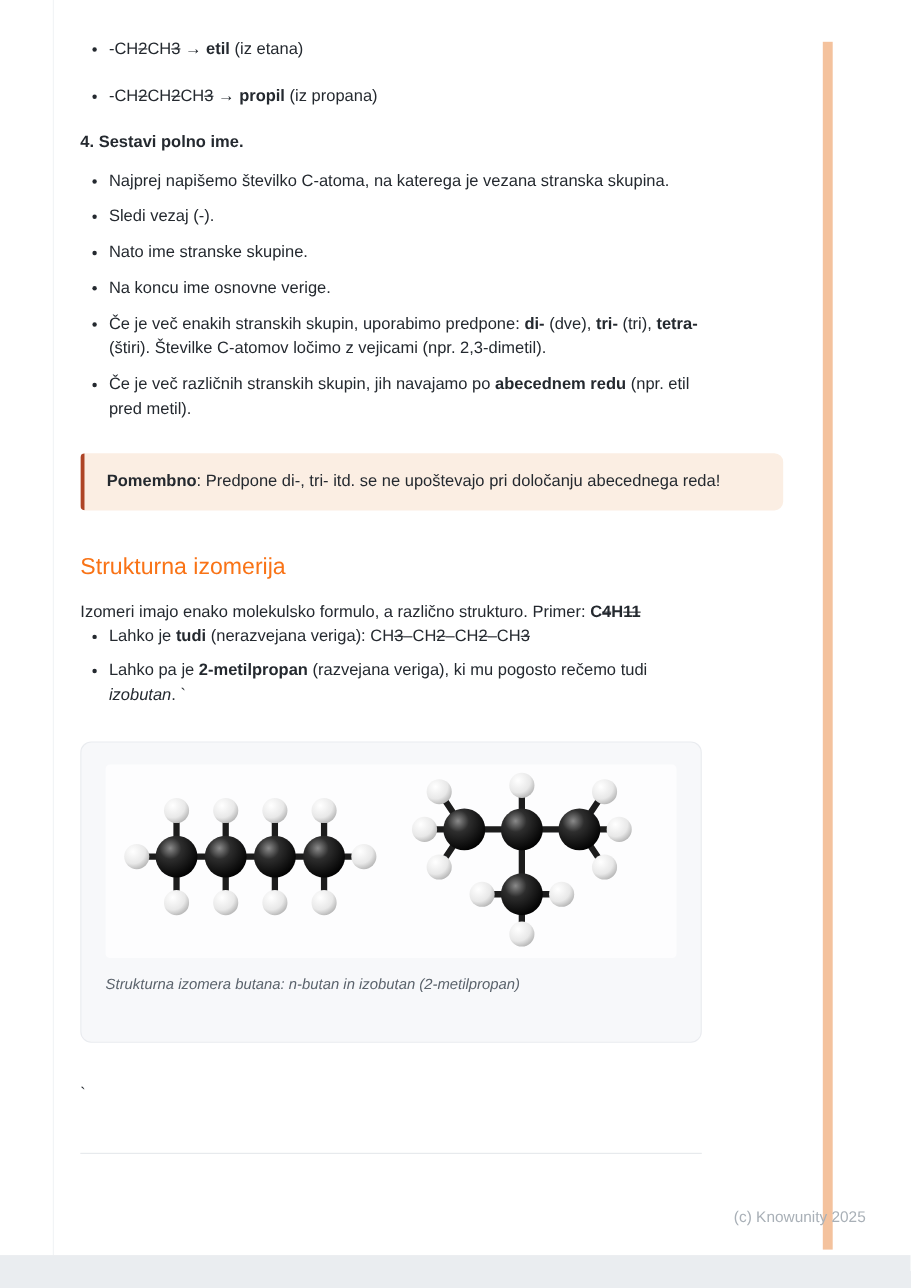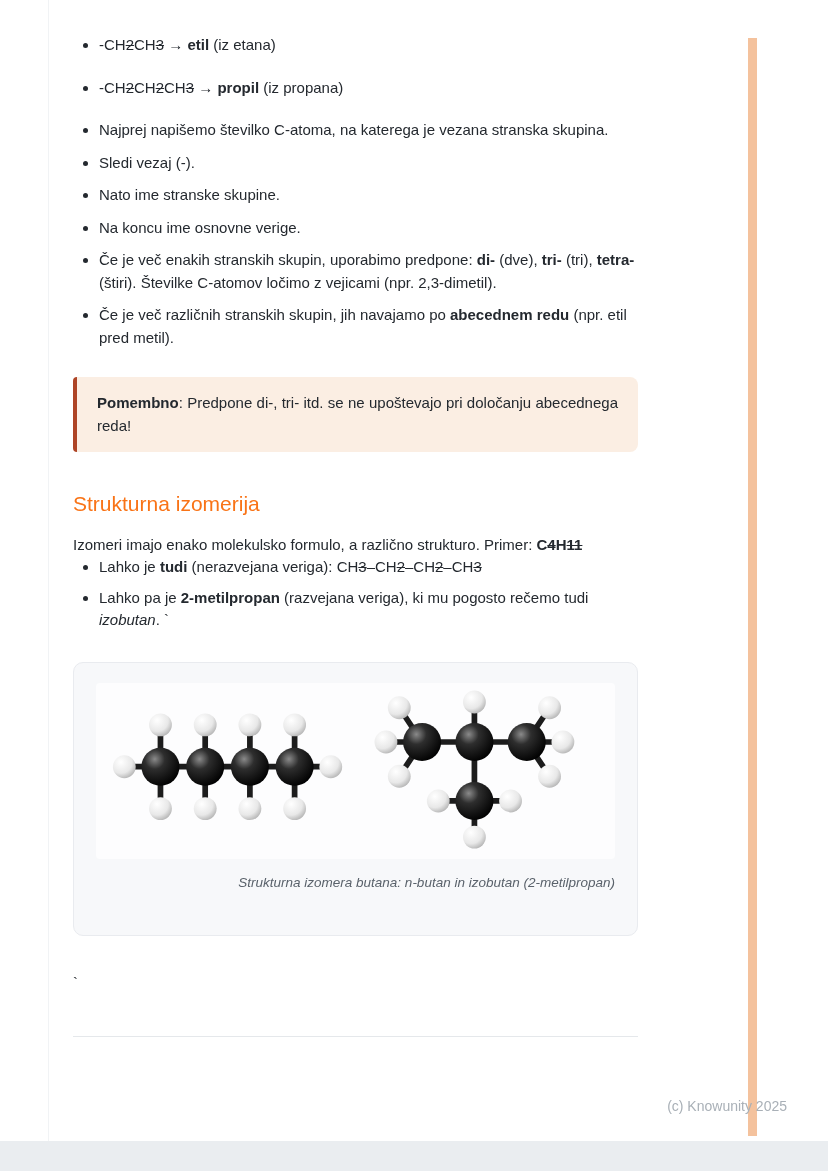--- a/index.html
+++ b/index.html
@@ -53,6 +53,7 @@
       <li><span><span>-CH</span><span class="seg-s">2</span><span>CH</span><span class="seg-s">2</span><span>CH</span><span class="seg-s">3</span><span> → </span><span class="seg-b">propil</span><span> (iz propana)</span></span></li>
     </ul>
 
+    <div class="step-title">4. Sestavi polno ime.</div>
 
     <ul class="bullets sub-bullets">
       <li><span><span>Najprej napišemo številko C-atoma, na katerega je vezana stranska skupina.</span></span></li>

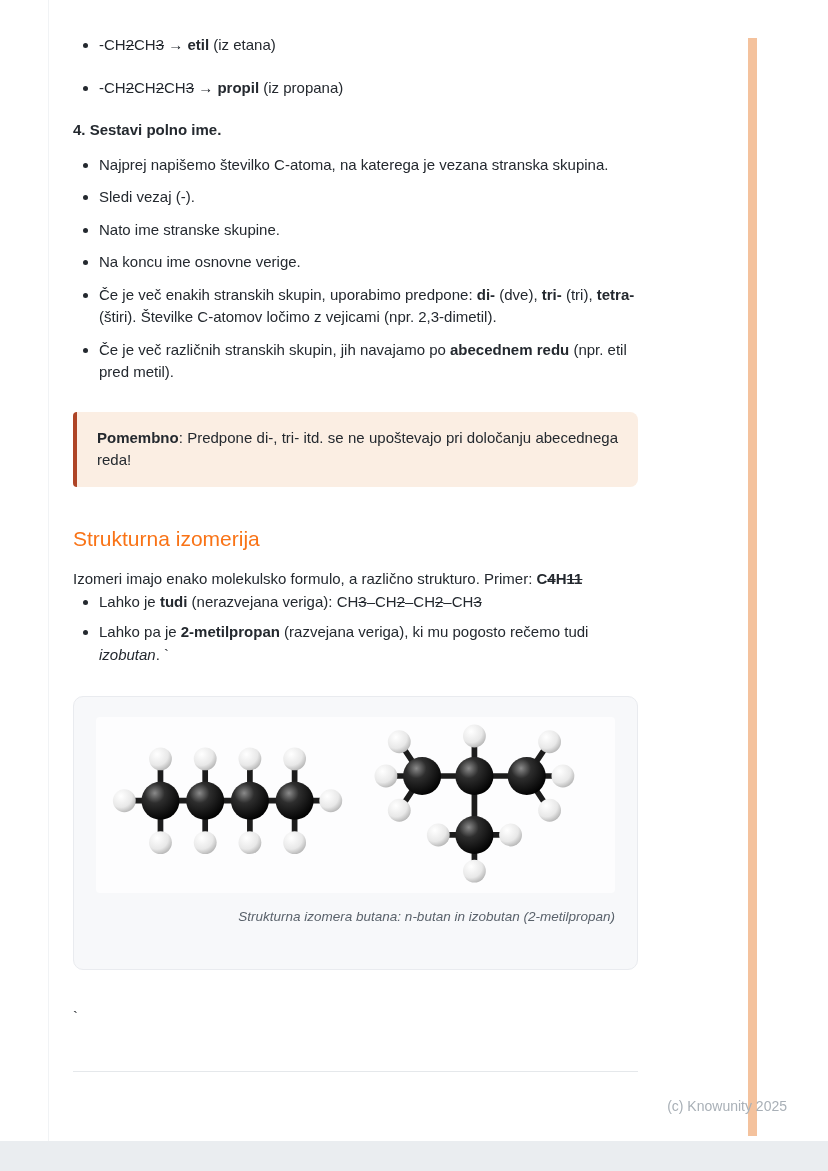--- a/index.html
+++ b/index.html
@@ -17,7 +17,7 @@
   .sub-bullets li{margin-bottom:10px}
   .callout{margin-top:28px;background:var(--callout_bg,#fbeee3);
            border-left:4px solid var(--callout_border,#ae4426);
-           border-radius:4px 8px 8px 4px;padding:15px 20px;text-align:justify;width:565px}
+           border-radius:4px 8px 8px 4px;padding:15px 20px;text-align:justify;width:639px}
   .callout p{margin:0}
   .section-heading{color:var(--accent_orange,#f97316);font-size:21px;margin:36px 0 0;font-weight:400}
   .para{margin:14px 0 0}

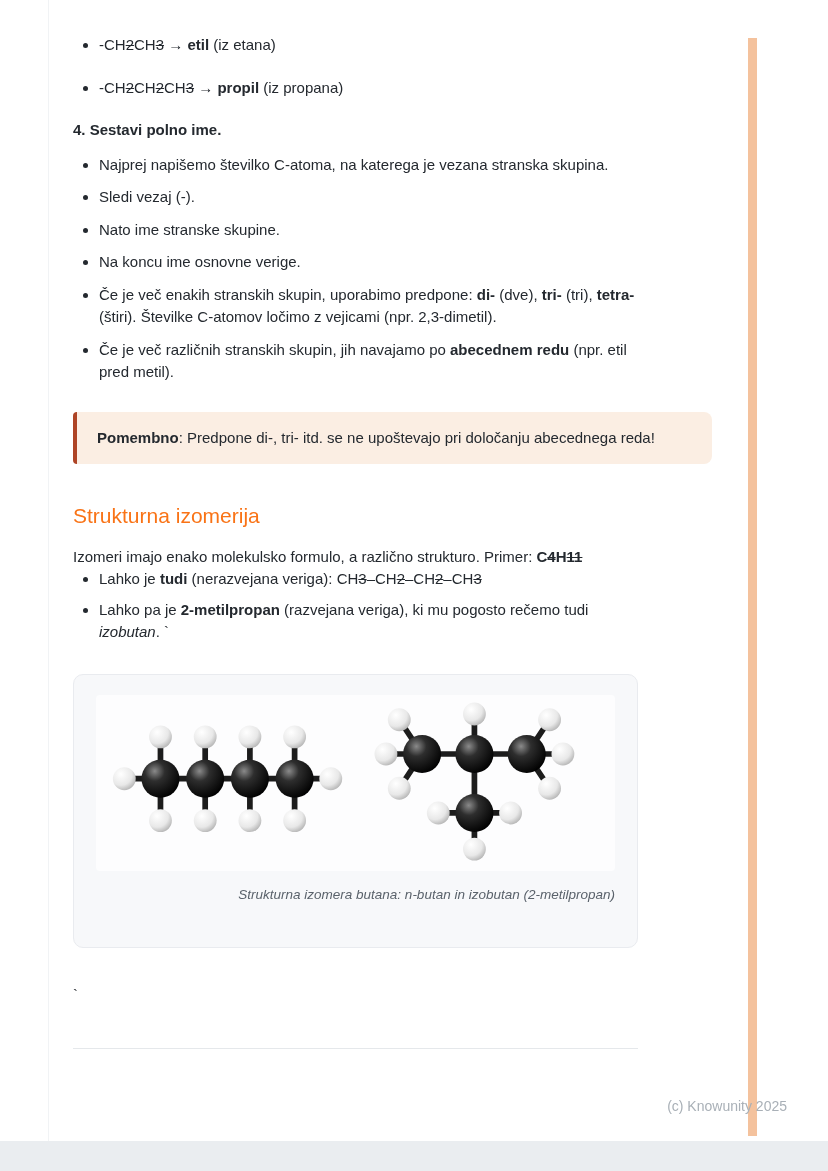--- a/index.html
+++ b/index.html
@@ -27,7 +27,7 @@
                padding:20px 22px 42px;width:565px}
   .figure-image{background:#fdfdfe;border-radius:4px;height:176px;
                 display:flex;align-items:center;justify-content:center}
-  .figure-card figcaption{margin-top:14px;text-align:right;font-style:italic;
+  .figure-card figcaption{margin-top:14px;text-align:left;font-style:italic;
                           font-size:13.5px;color:var(--muted,#5a626b)}
   .stray-tick{margin-top:36px}
   .footer-rule{border:none;border-top:1px solid #e5e8eb;margin:42px 0 0;width:565px}

